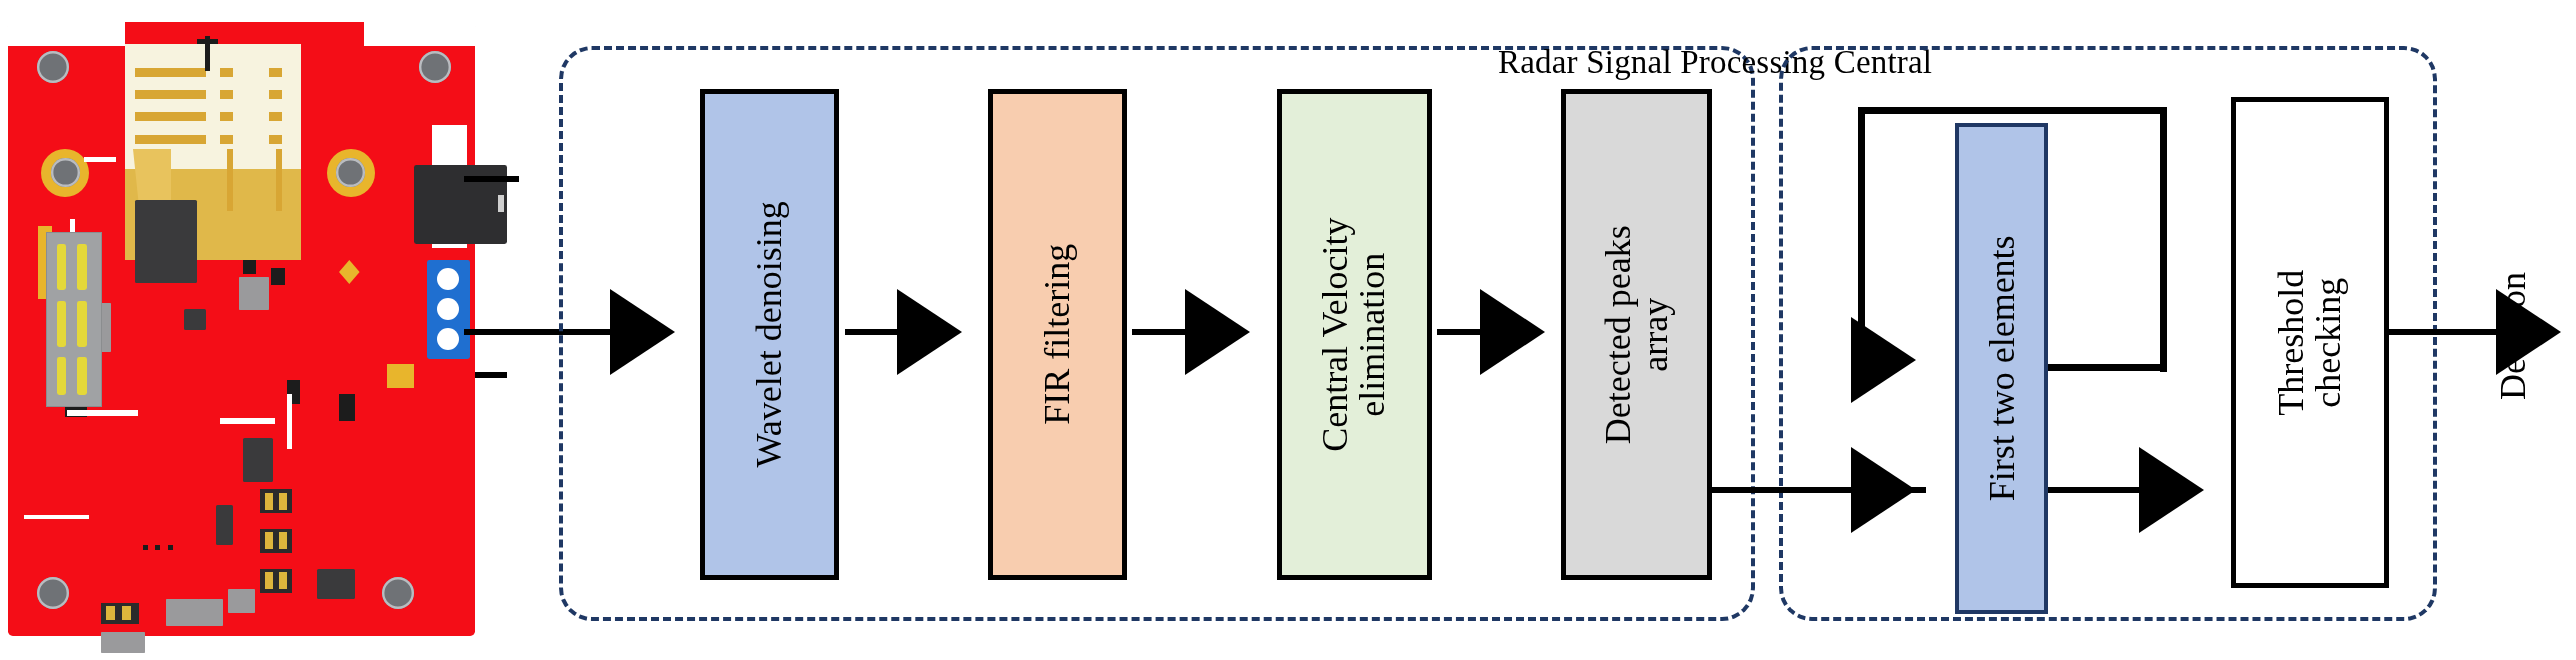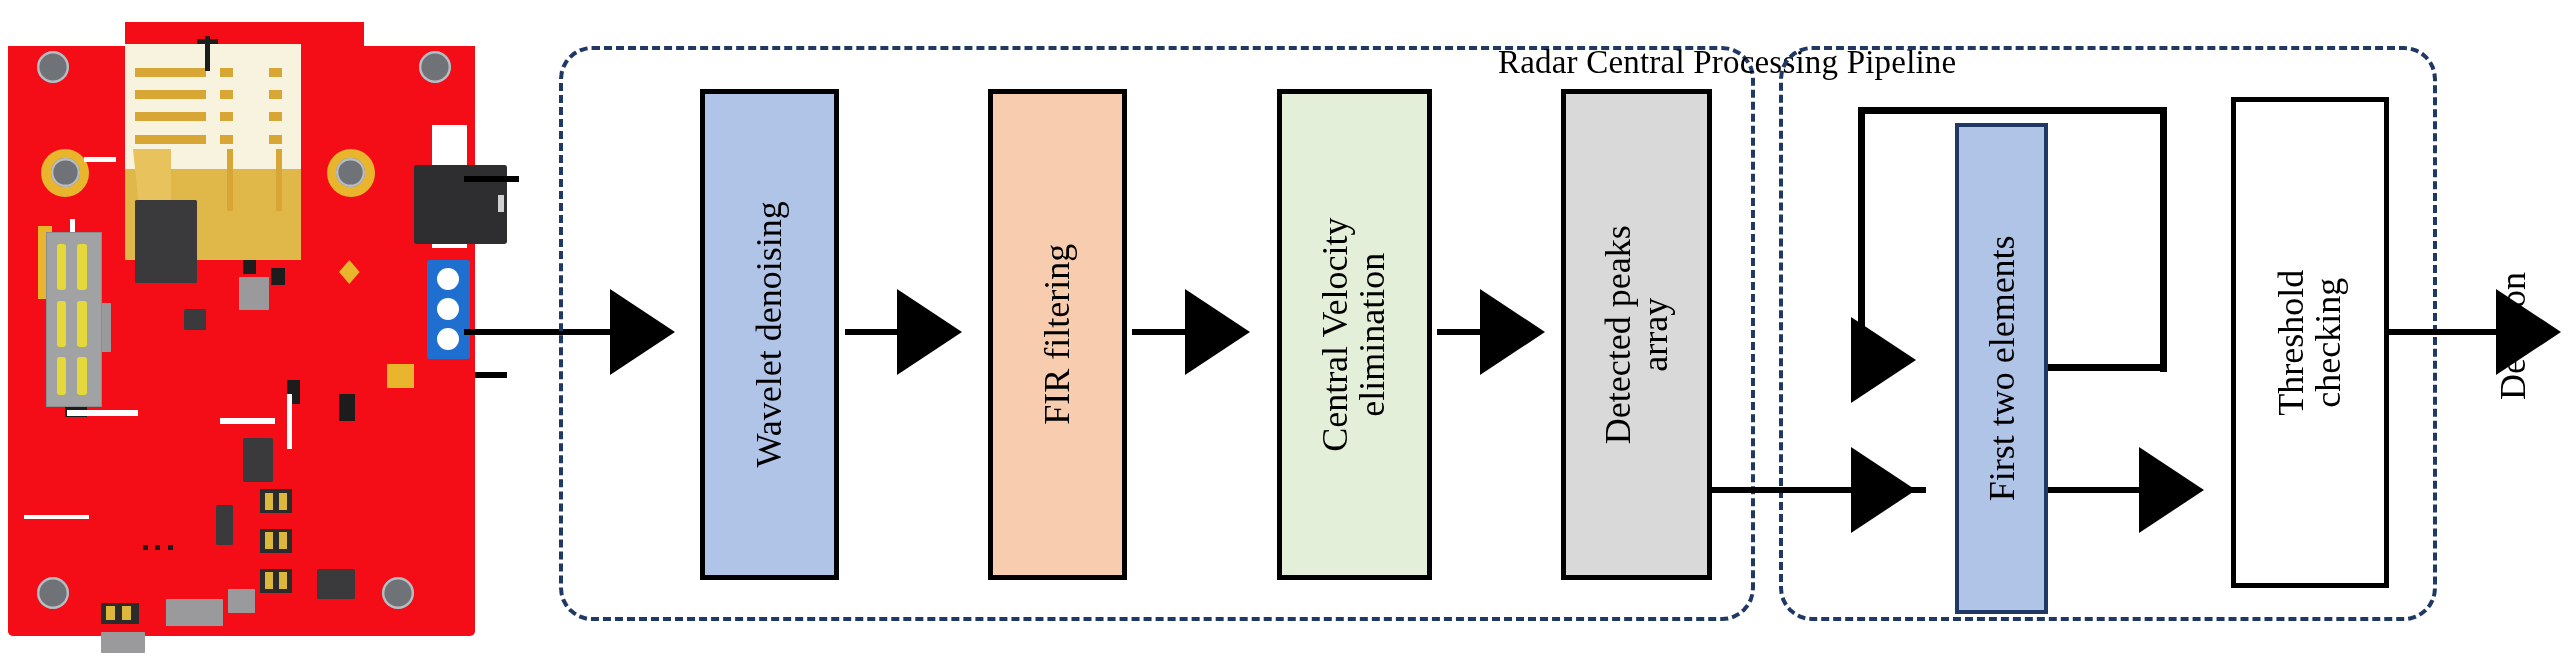--- a/index.html
+++ b/index.html
@@ -178,7 +178,7 @@
   <div class="line" style="left:475px;top:372px;width:32px;height:6.3px;"></div>
 
   <div class="group g1">
-    <div class="group-title gt1">Radar Central Processing Pipeline</div>
+    <div class="group-title gt1">Radar Signal Processing Central</div>
   </div>
 
   <div class="group g2">

